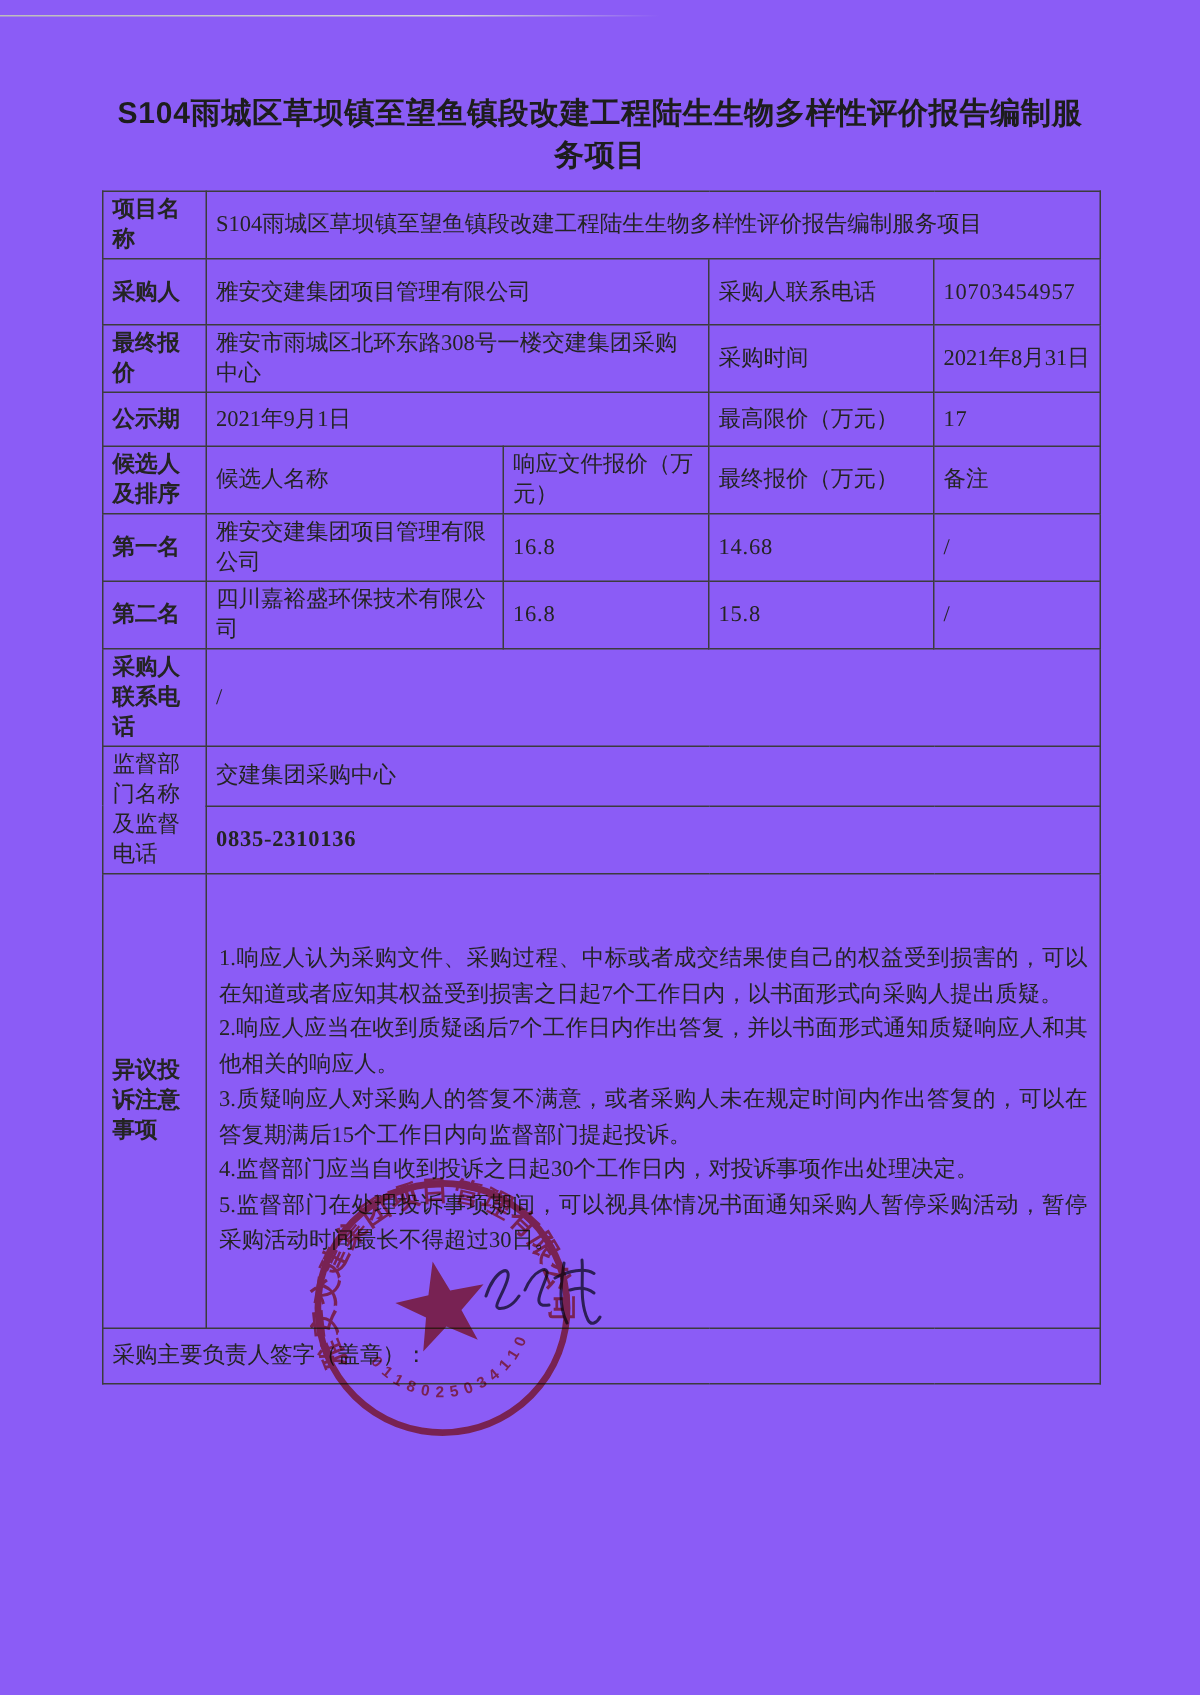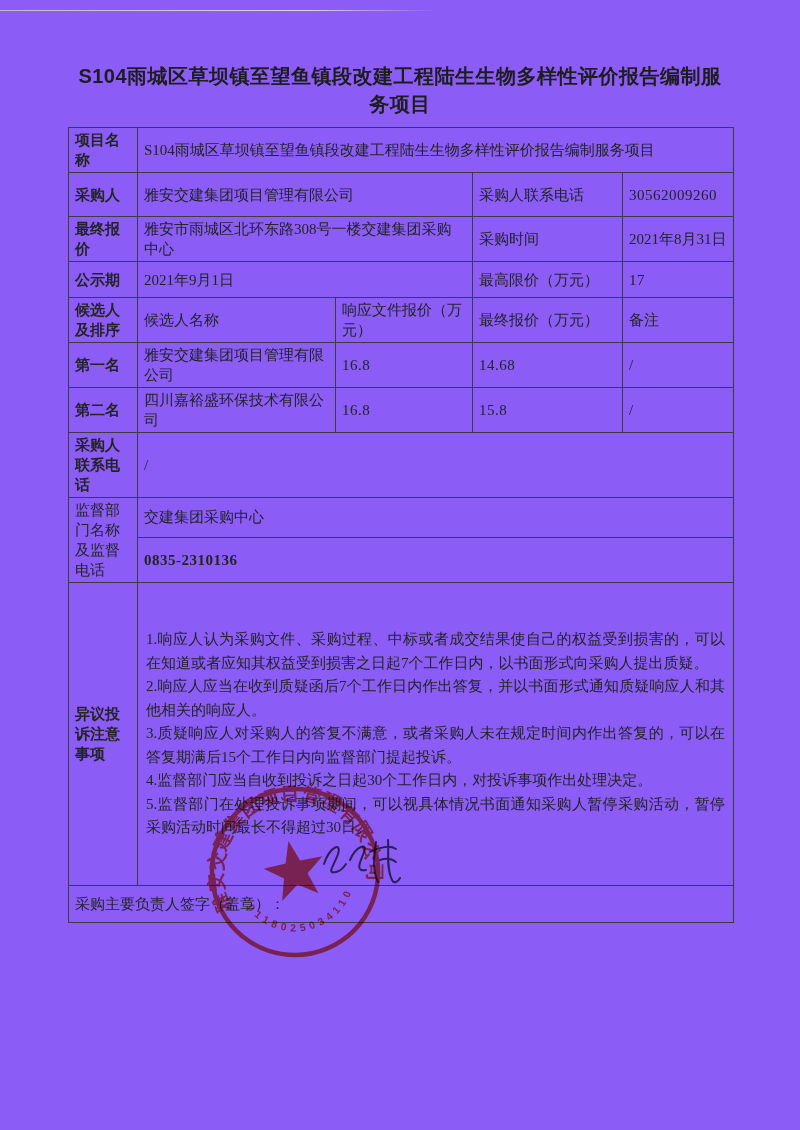--- a/index.html
+++ b/index.html
@@ -85,7 +85,7 @@
         <td class="lab">采购人</td>
         <td colspan="2">雅安交建集团项目管理有限公司</td>
         <td class="c">采购人联系电话</td>
-        <td class="c num">30562009260</td>
+        <td class="c num">10703454957</td>
       </tr>
       <tr class="r3">
         <td class="lab">最终报价</td>

